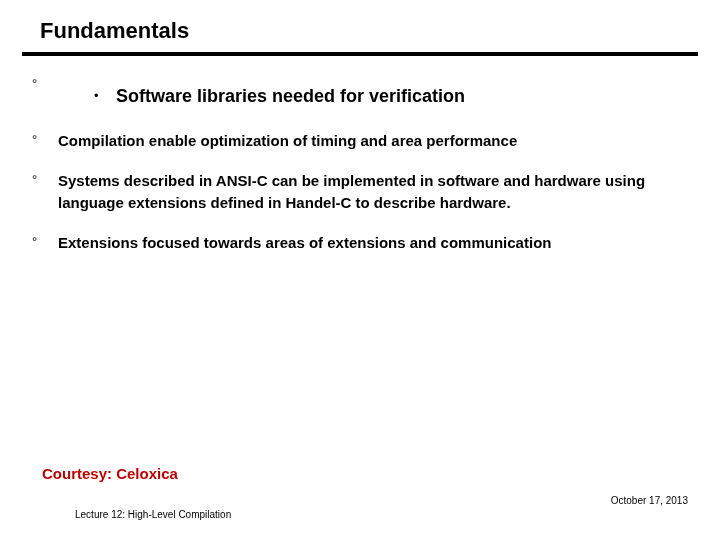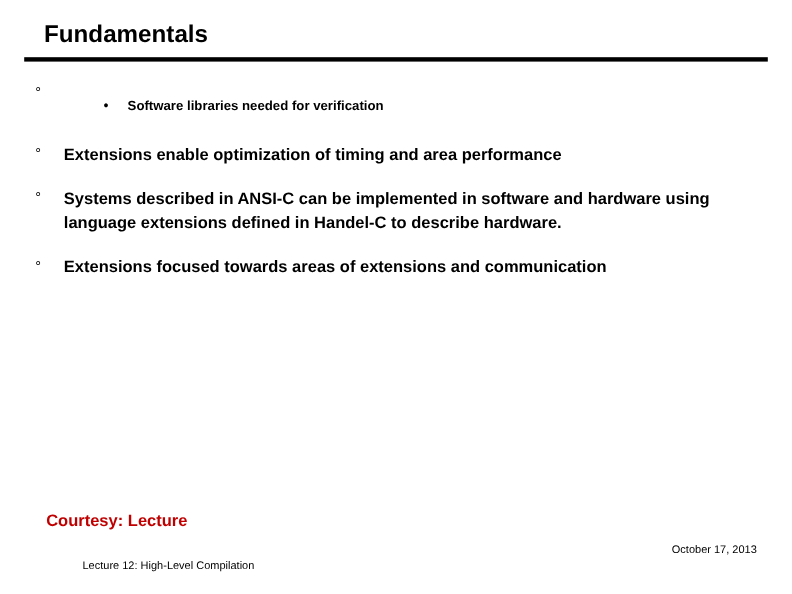--- a/index.html
+++ b/index.html
@@ -16,7 +16,7 @@
   .sub-list { list-style: none; margin: 12px 0 0 36px; }
   .sub-item { display: flex; margin-bottom: 6px; }
   .dot { width: 22px; flex-shrink: 0; font-size: 13px; line-height: 20px; text-align: left; }
-  .sub-text { font-size: 12px; font-weight: bold; line-height: 20px; }
+  .sub-text { font-size: 18px; font-weight: bold; line-height: 20px; }
   .courtesy { position: absolute; left: 42px; bottom: 58px; font-size: 15px; font-weight: bold; color: #c00000; }
   .footer-left { position: absolute; left: 32px; bottom: 20px; font-size: 10px; color: #000; padding-left: 43px; }
   .footer-right { position: absolute; right: 32px; bottom: 34px; font-size: 10px; color: #000; }

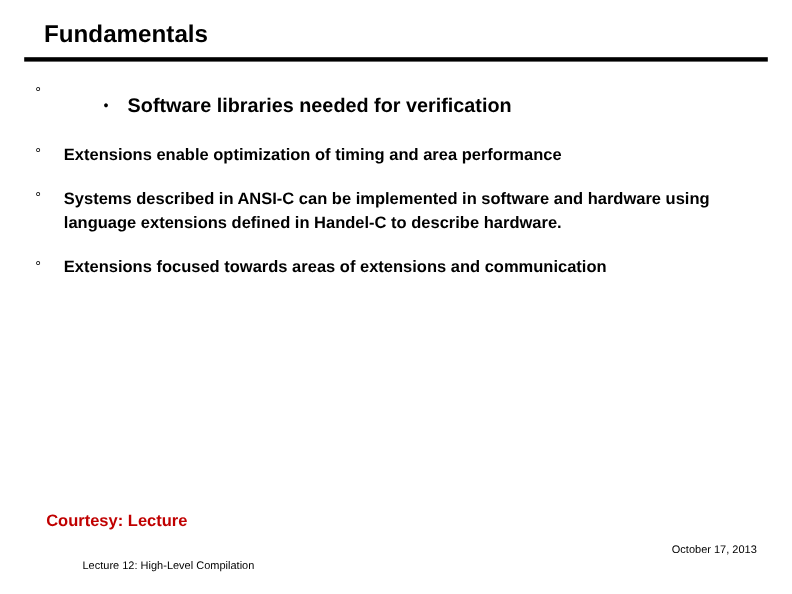--- a/index.html
+++ b/index.html
@@ -48,7 +48,7 @@
 
       <li class="bullet-item">
         <span class="deg">°</span>
-        <div class="bullet-text">Extensions enable optimization of timing and area performance</div>
+        <div class="bullet-text">Compilation enable optimization of timing and area performance</div>
       </li>
 
       <li class="bullet-item">

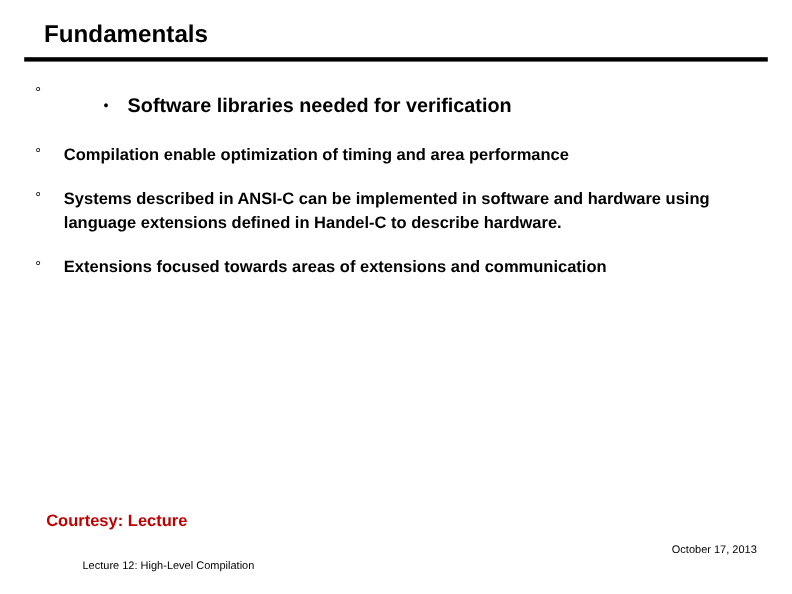--- a/index.html
+++ b/index.html
@@ -64,7 +64,7 @@
     </ul>
   </div>
 
-  <div class="courtesy">Courtesy: Lecture</div>
+  <div class="courtesy">Courtesy: Celoxica</div>
 
   <div class="footer-left">Lecture 12: High-Level Compilation</div>
   <div class="footer-right">October 17, 2013</div>

